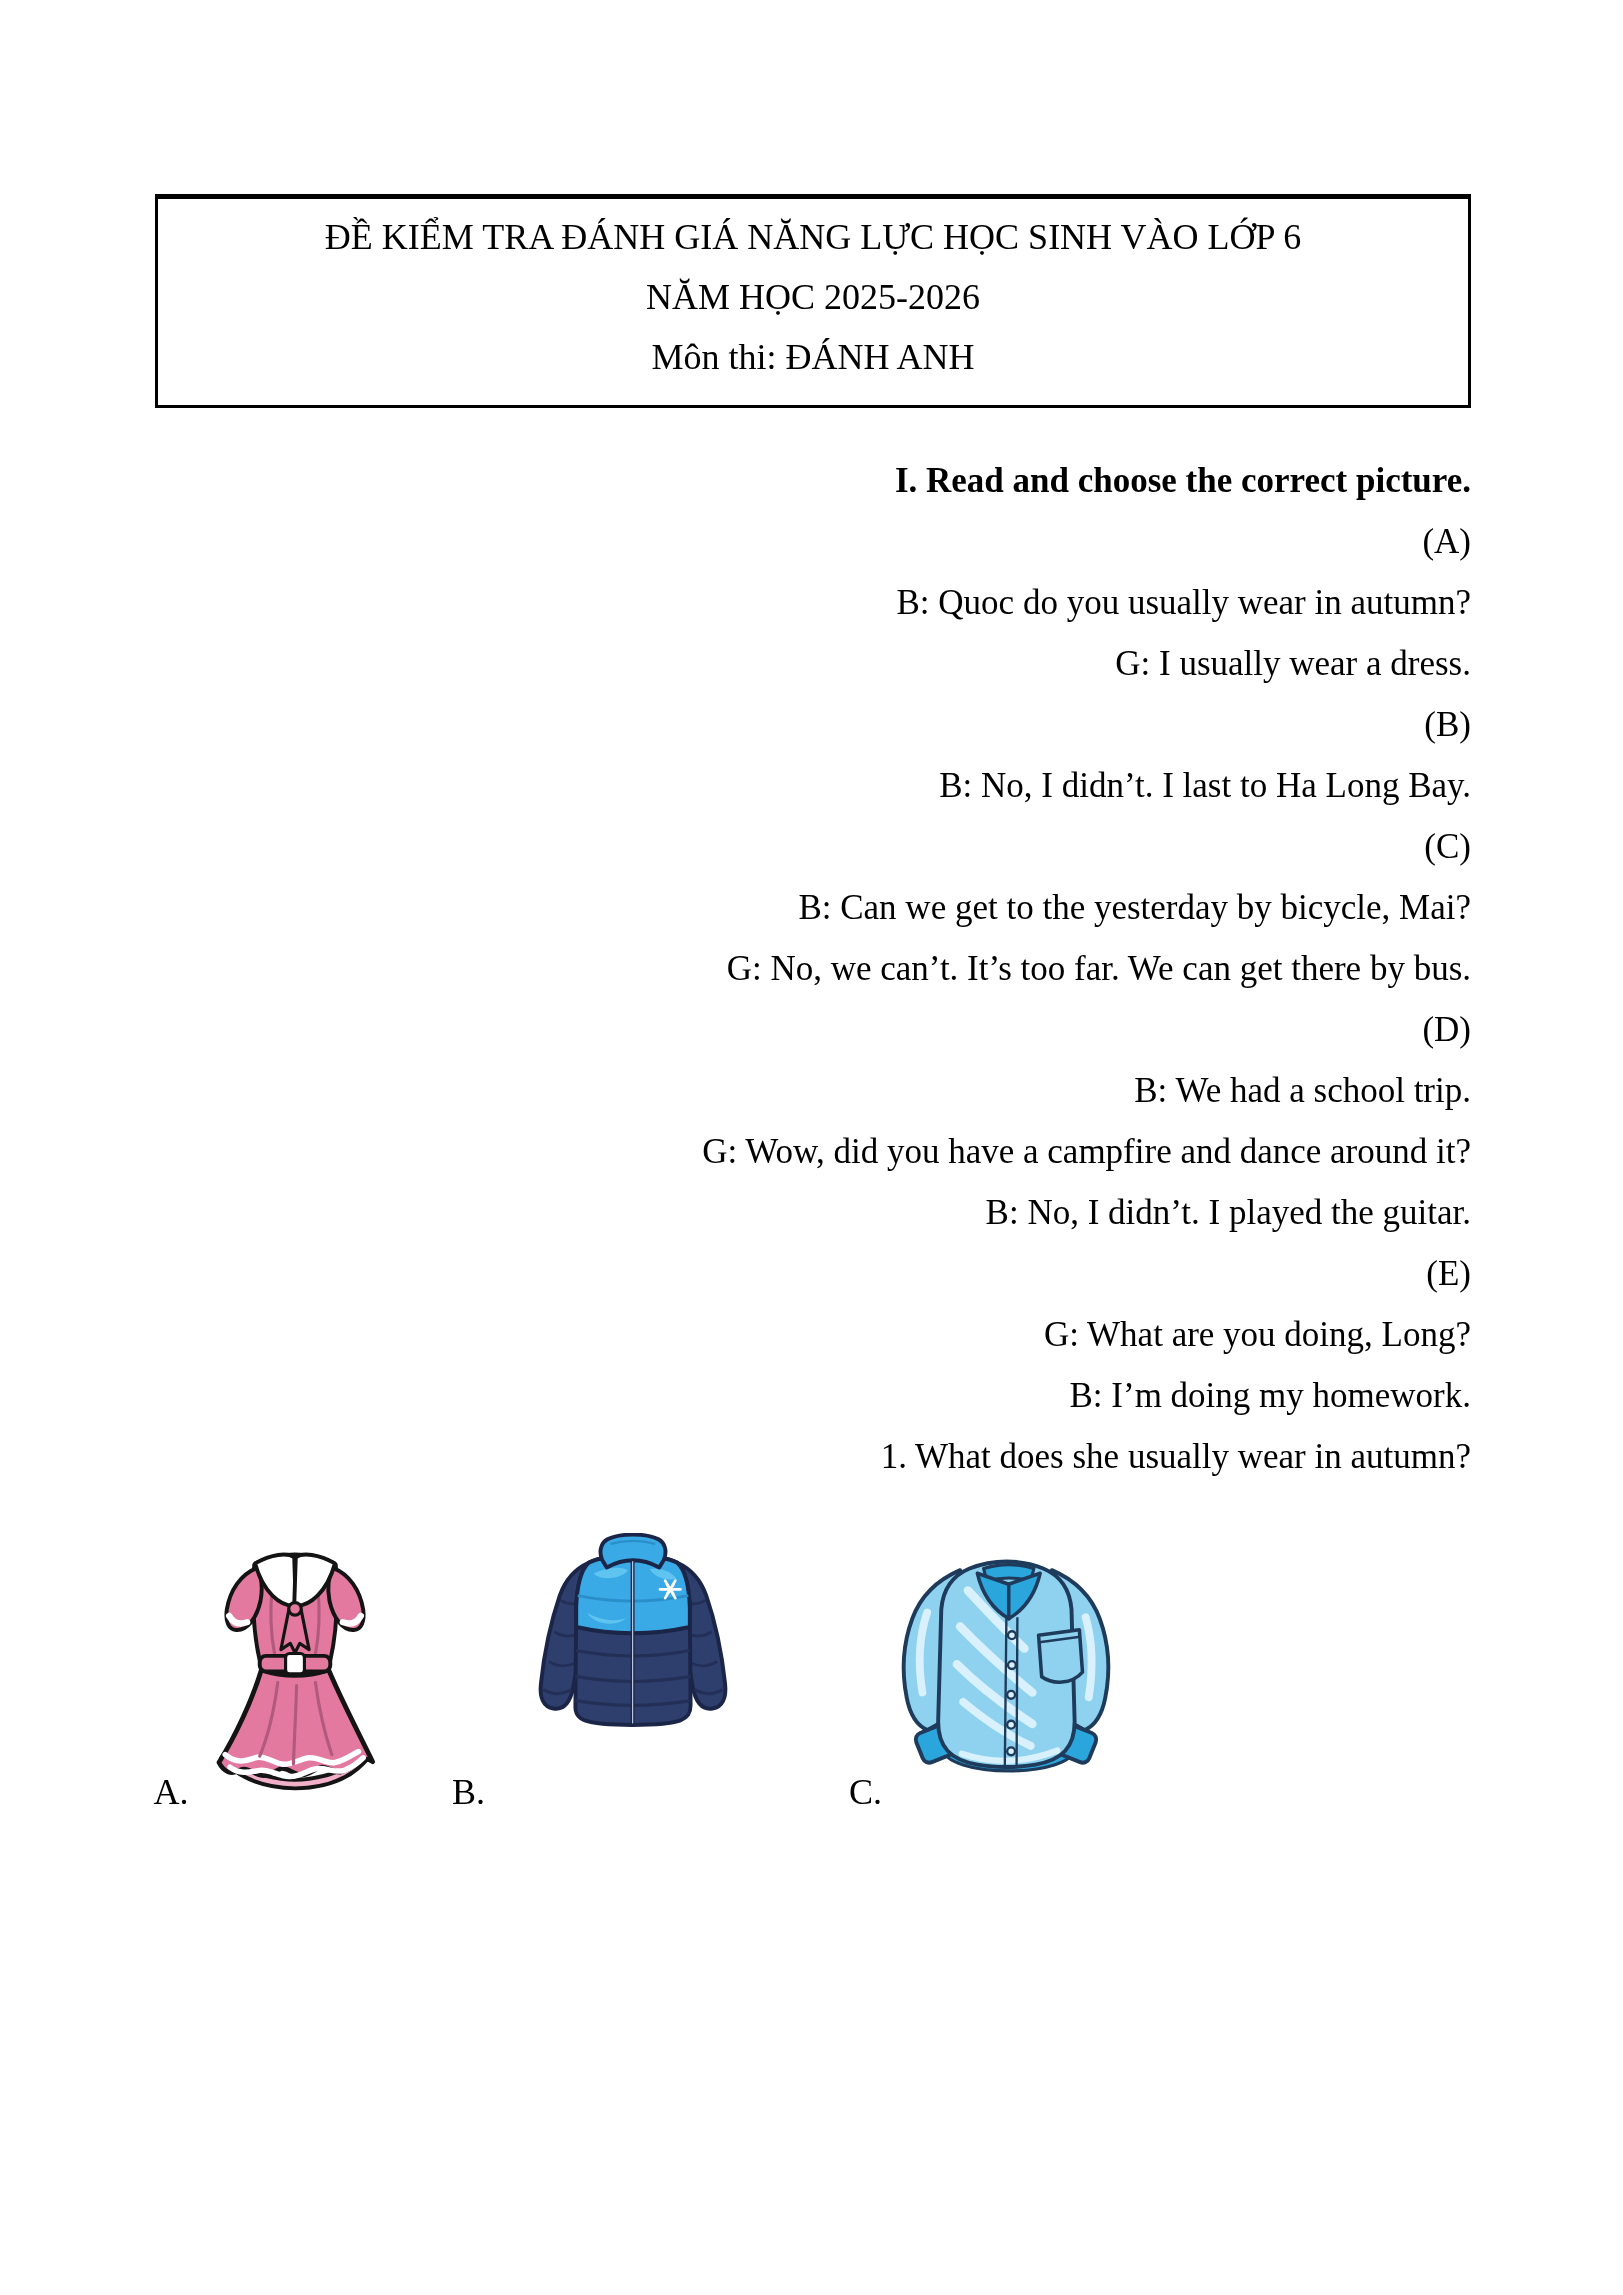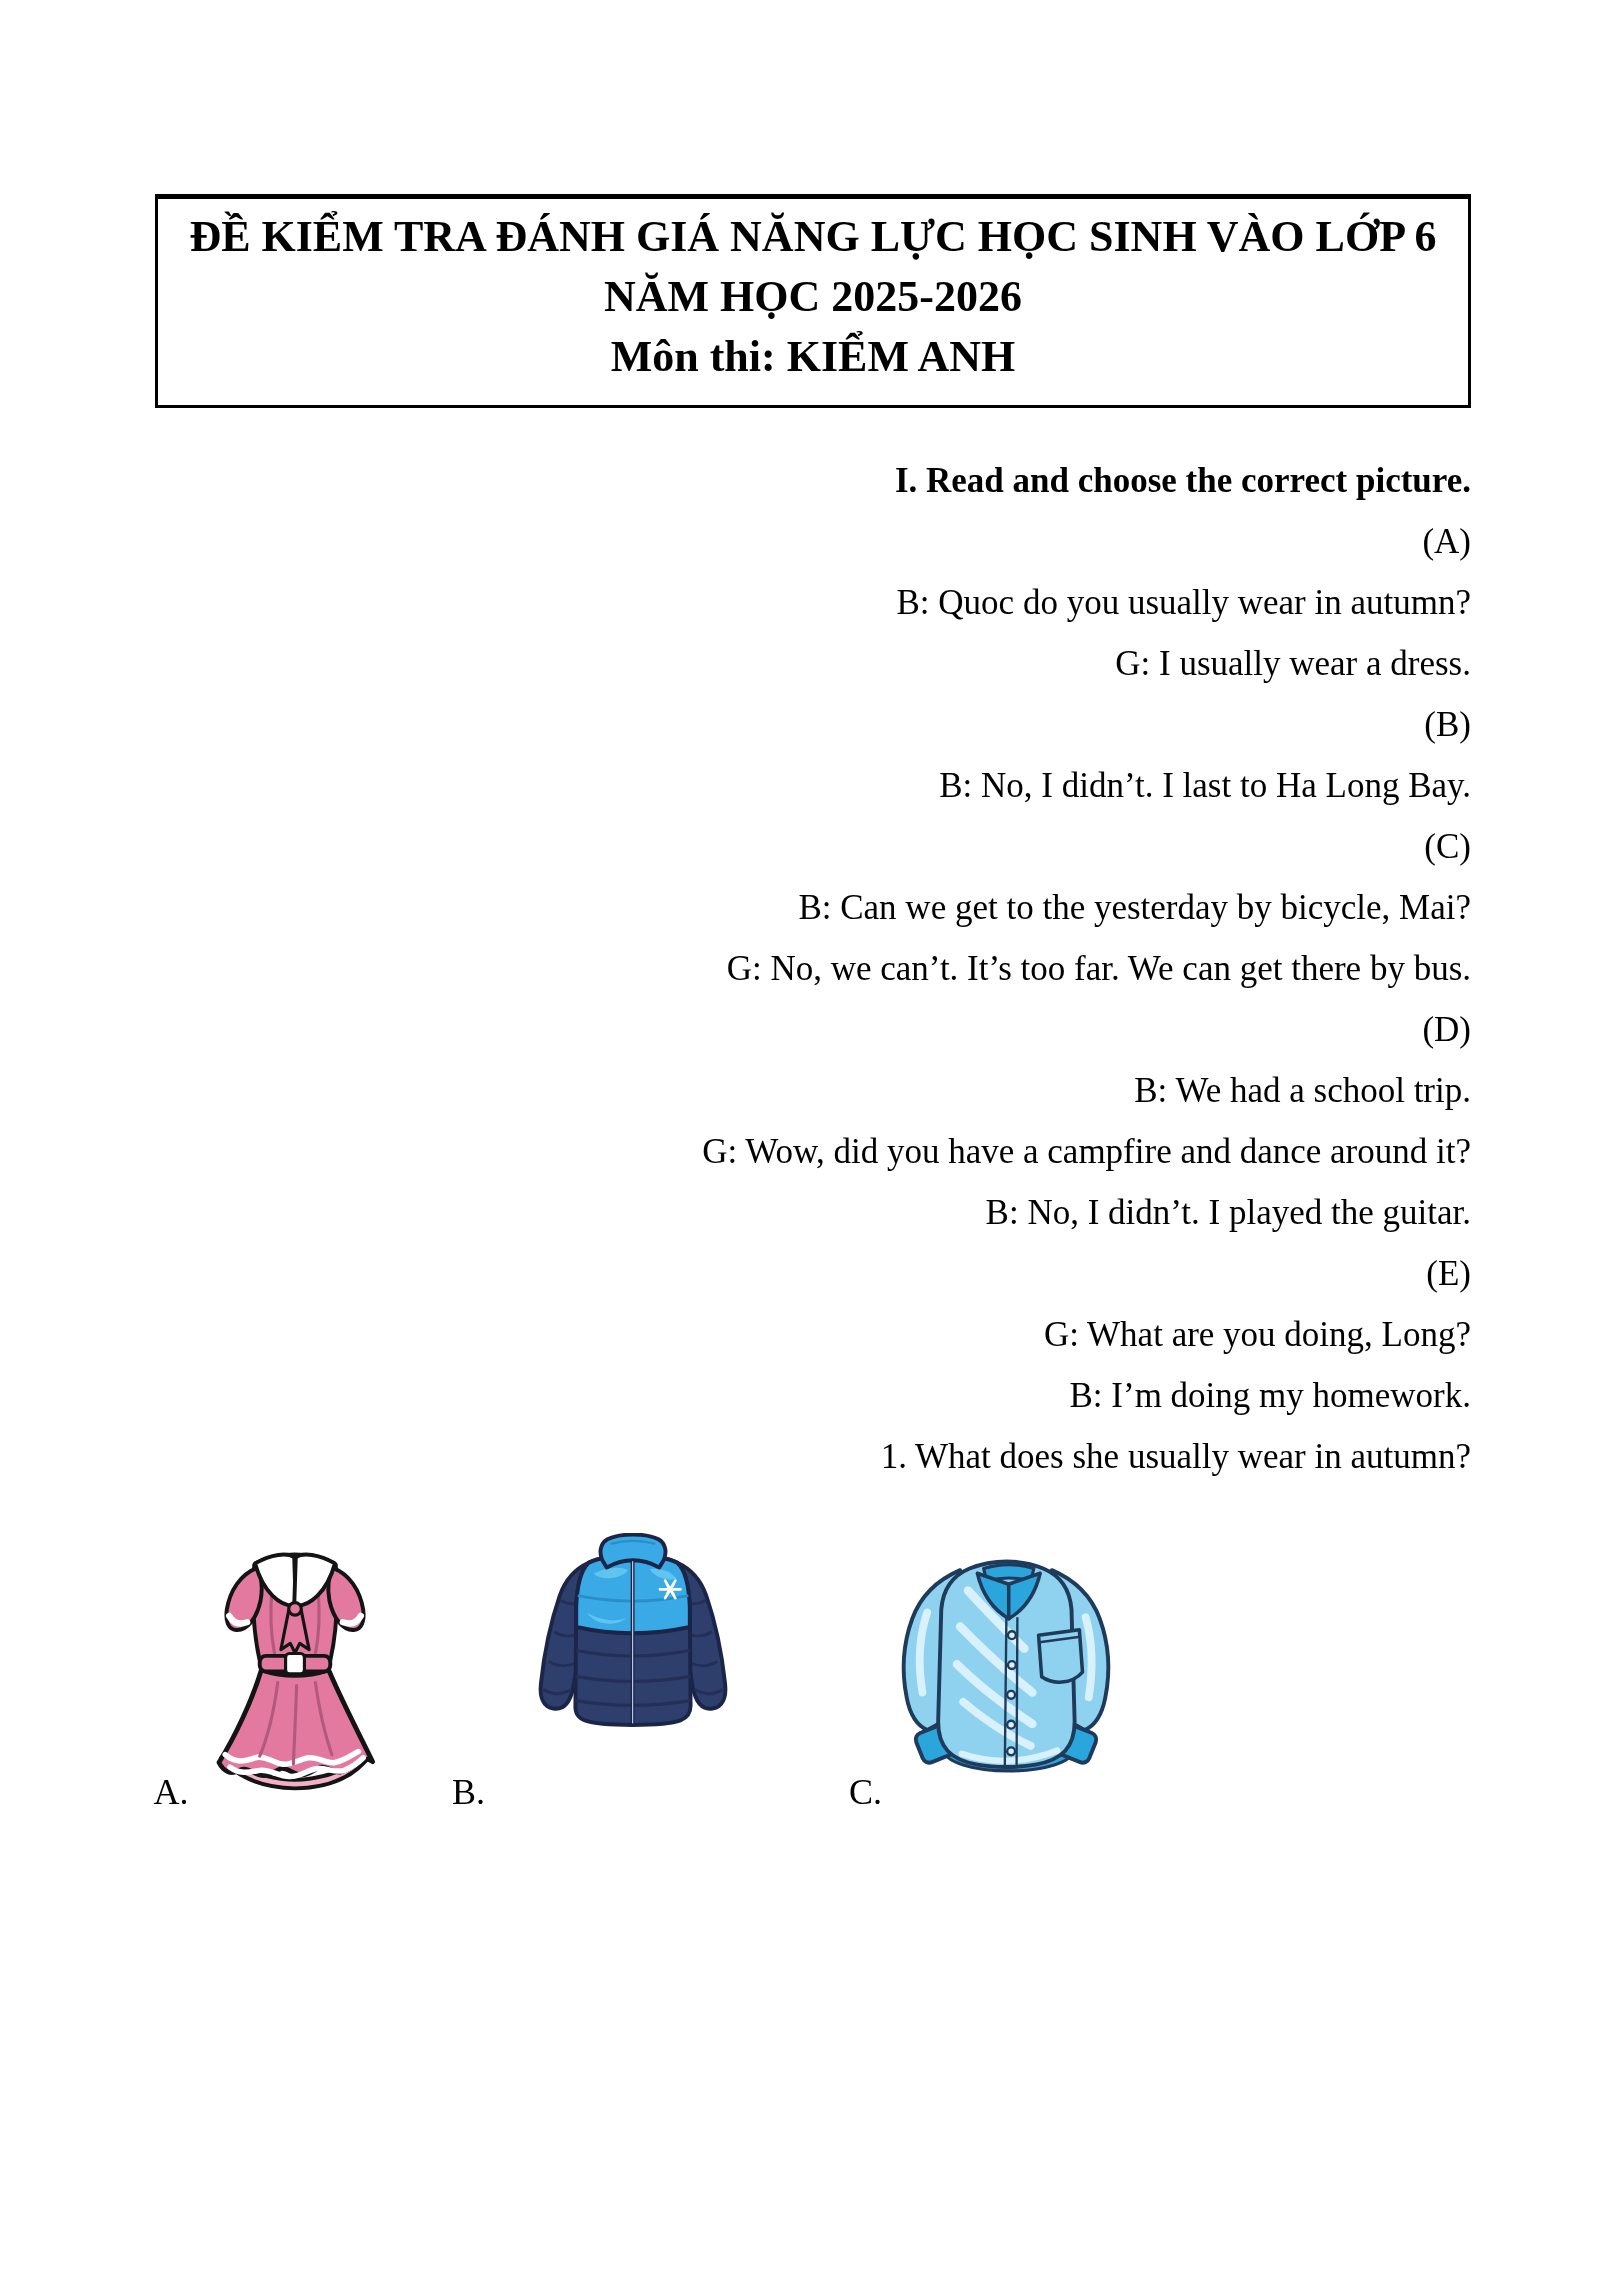--- a/index.html
+++ b/index.html
@@ -27,8 +27,8 @@
     margin-bottom:42px;
   }
   .header-line{
-    font-size:44px;
-    font-weight:bold;
+    font-size:36px;
+    font-weight:normal;
     line-height:60px;
     white-space:nowrap;
   }

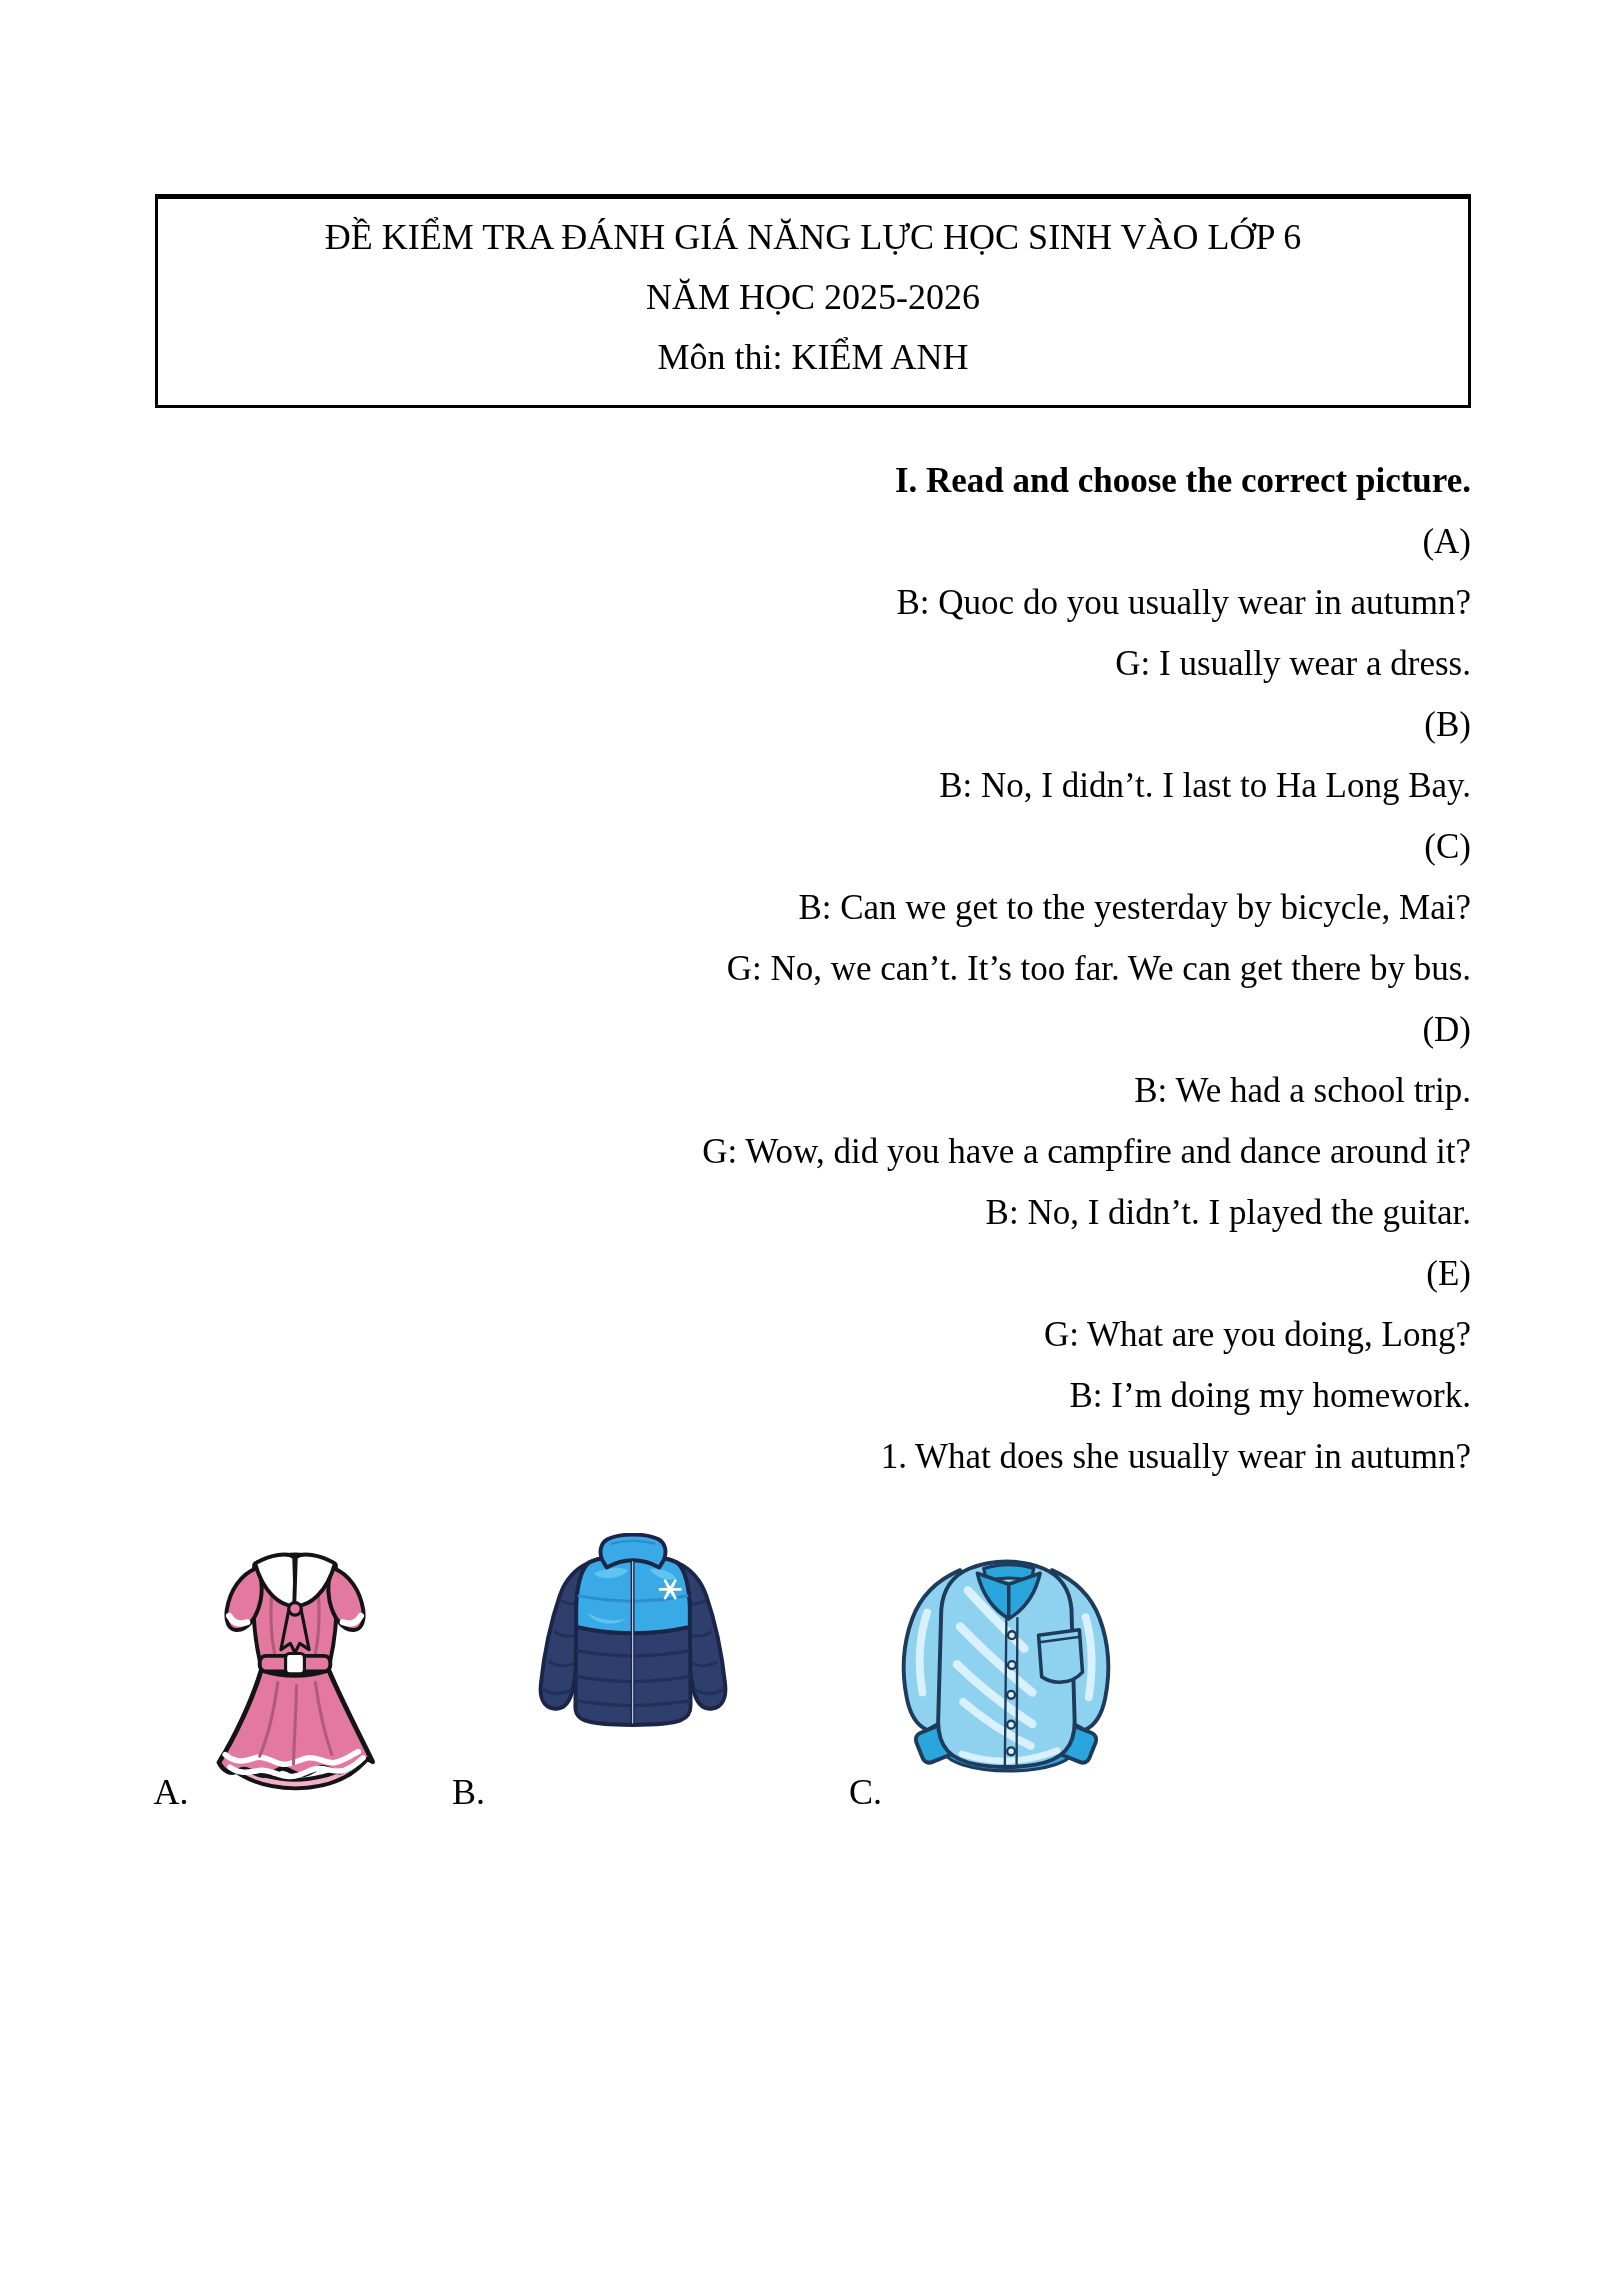--- a/index.html
+++ b/index.html
@@ -88,7 +88,7 @@
     <div class="header-box">
       <div class="header-line">ĐỀ KIỂM TRA ĐÁNH GIÁ NĂNG LỰC HỌC SINH VÀO LỚP 6</div>
       <div class="header-line">NĂM HỌC 2025-2026</div>
-      <div class="header-line">Môn thi: KIỂM ANH</div>
+      <div class="header-line">Môn thi: ĐÁNH ANH</div>
     </div>
 
     <div class="body-line heading">I. Read and choose the correct picture.</div>

